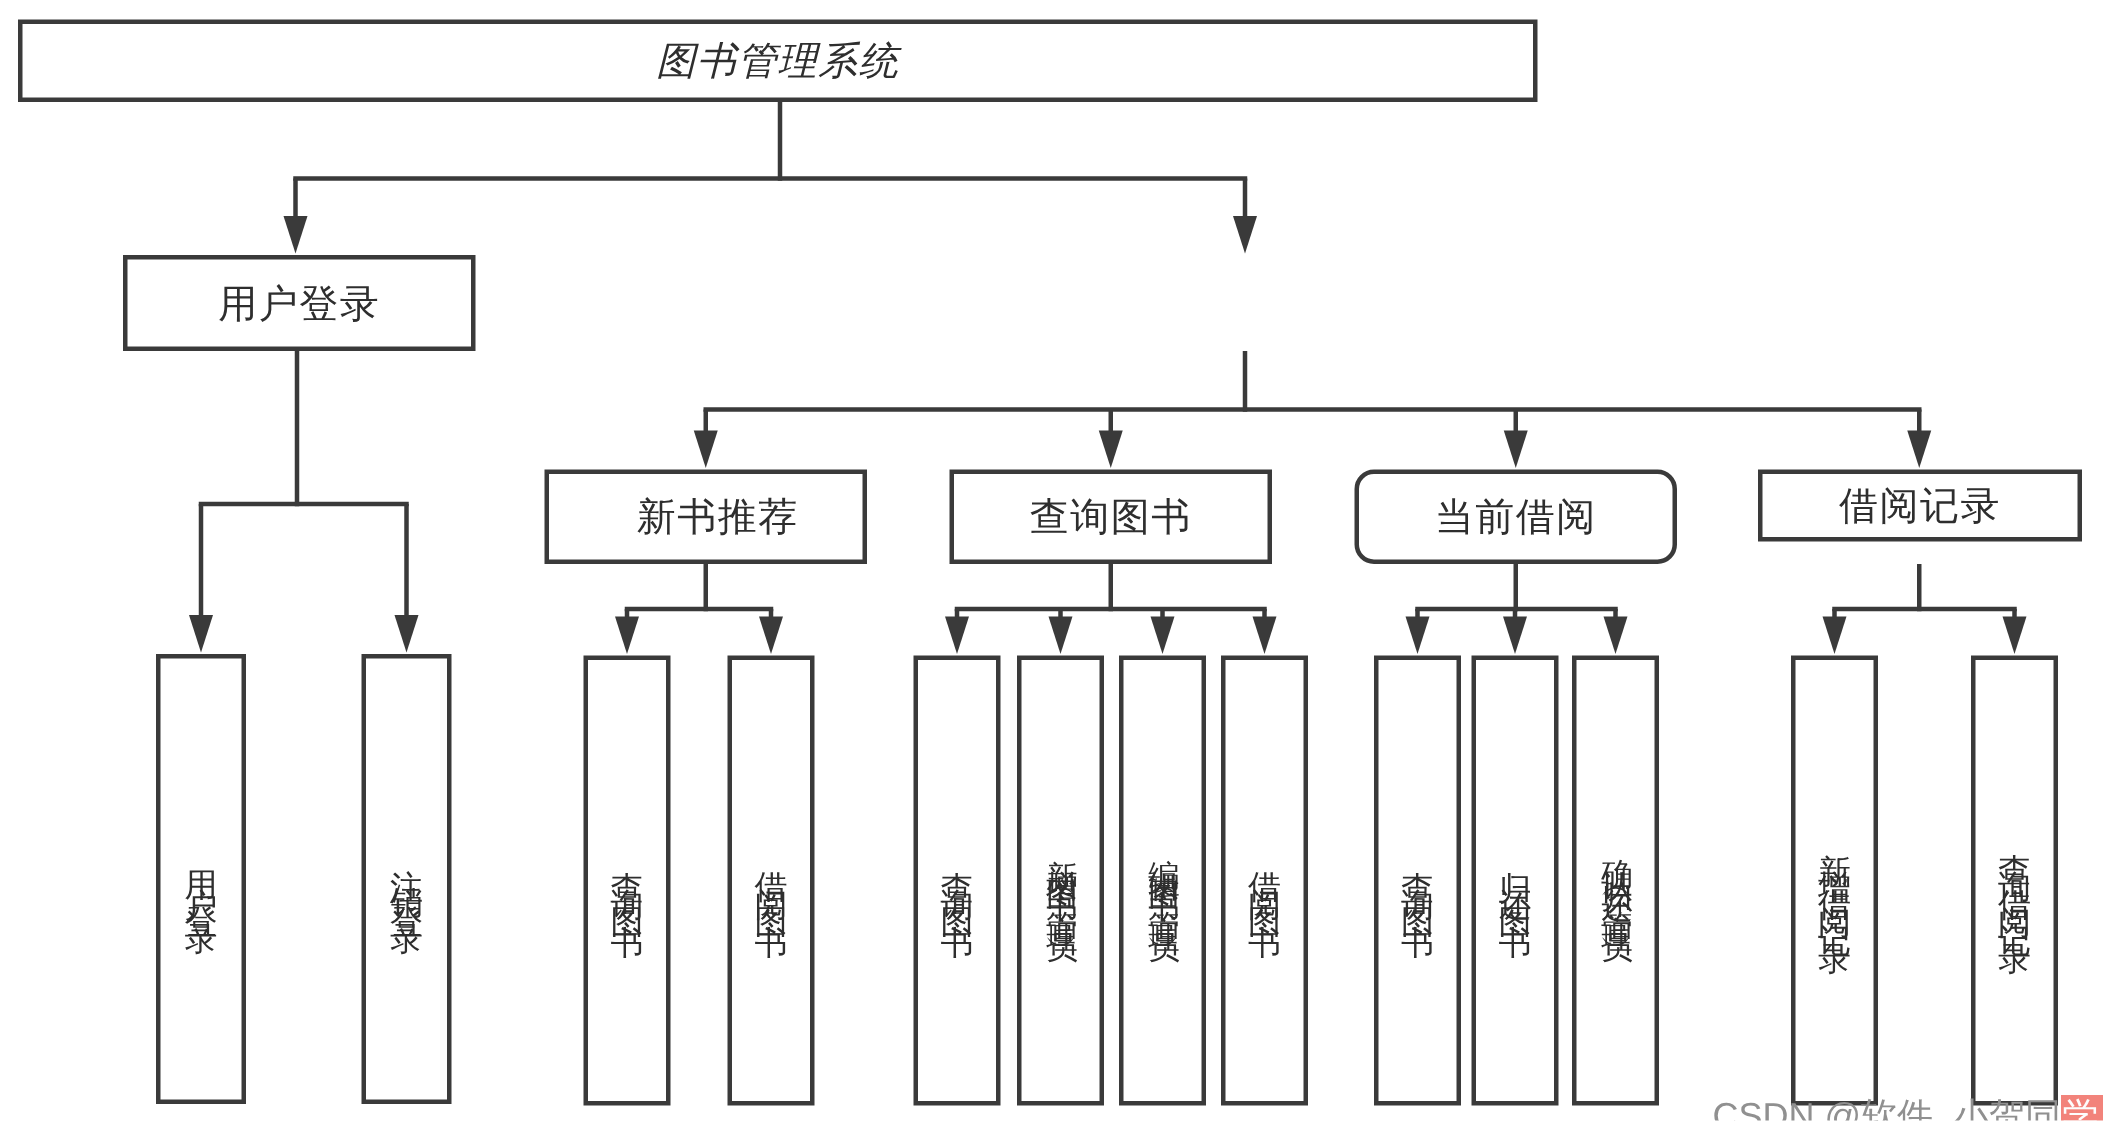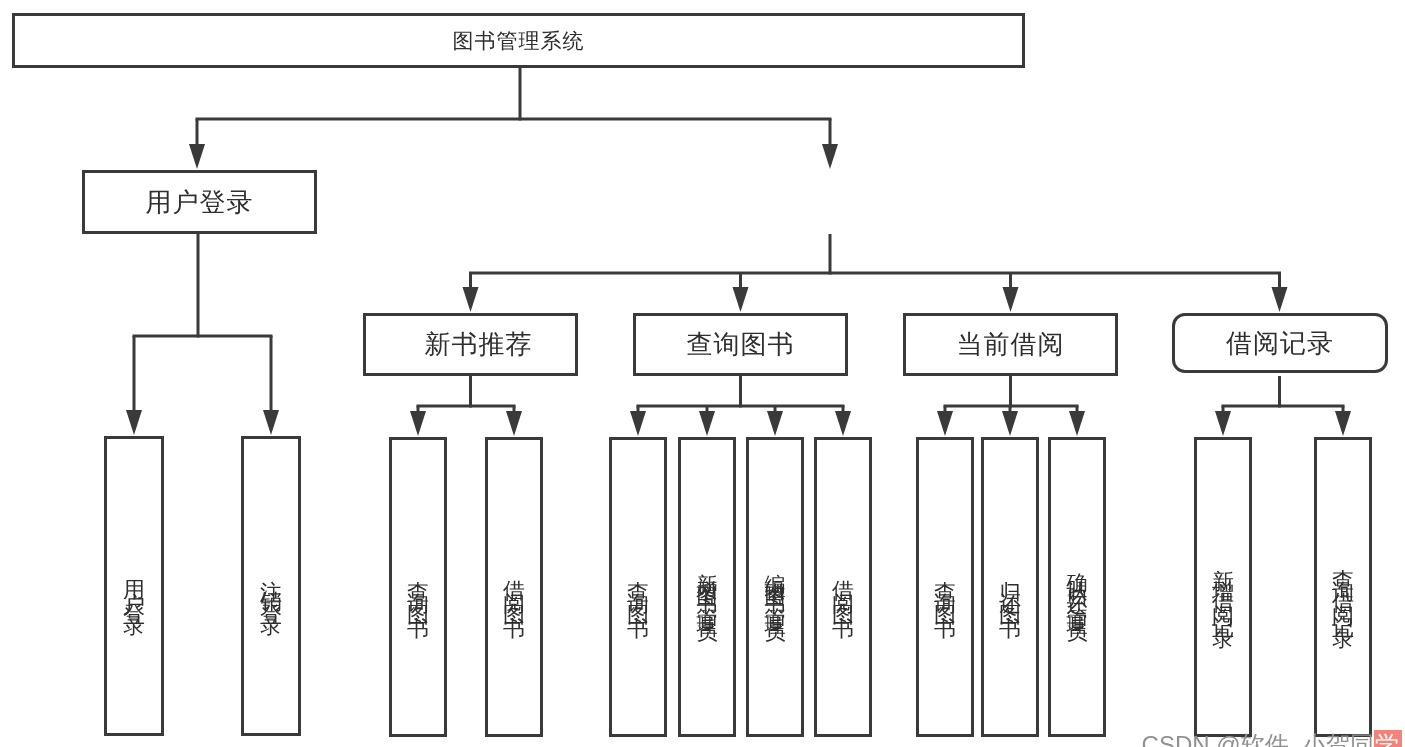--- a/index.html
+++ b/index.html
@@ -30,7 +30,7 @@
     color:var(--text);
   }
   .node.h{font-size:26px;letter-spacing:1px;}
-  .node.root{font-size:21px;}
+  .node.root{font-size:26px;font-style:italic;}
   .node.v{
     display:block;
     writing-mode:vertical-rl;

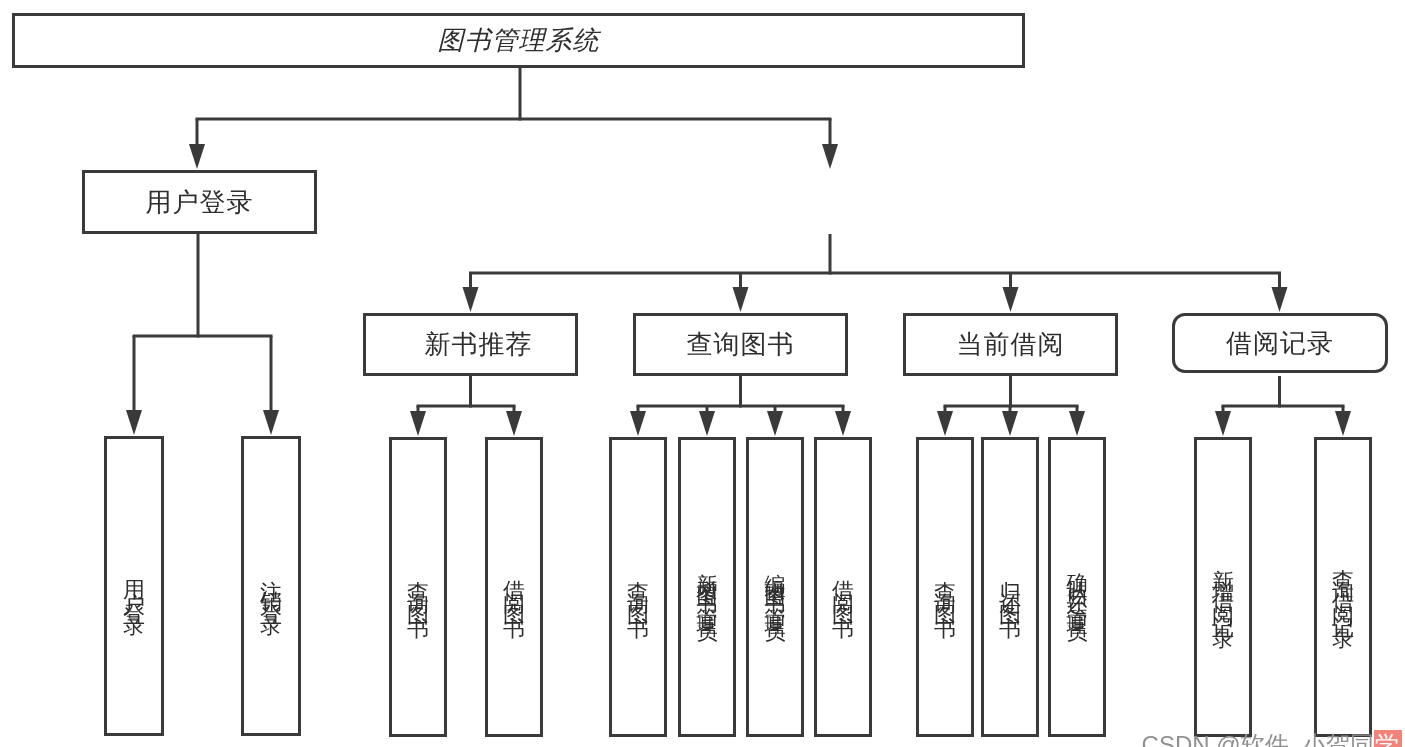--- a/index.html
+++ b/index.html
@@ -134,7 +134,7 @@
 
   <div class="node h" style="left:363px;top:313px;width:215px;height:63px;padding-left:16px;">新书推荐</div>
   <div class="node h" style="left:633px;top:313px;width:215px;height:63px;">查询图书</div>
-  <div class="node h" style="left:903px;top:313px;width:215px;height:63px;">当前借阅</div>
+  <div class="node h" style="left:903px;top:313px;width:215px;height:63px;border-radius:13px;">当前借阅</div>
   <div class="node h" style="left:1172px;top:313px;width:216px;height:60px;border-radius:13px;">借阅记录</div>
 
   <div class="node v" style="left:104px;top:436px;width:60px;height:300px;line-height:54px;">用户登录</div>

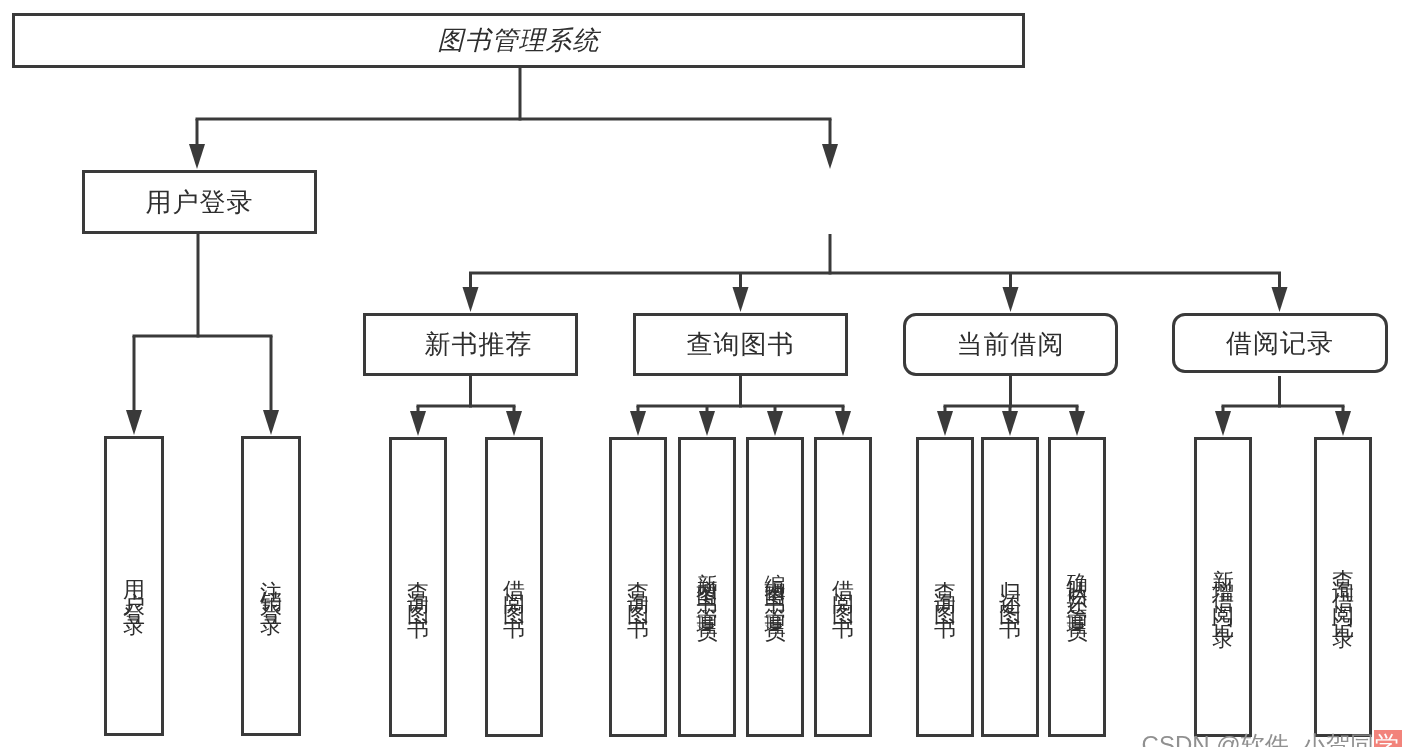--- a/index.html
+++ b/index.html
@@ -135,7 +135,7 @@
   <div class="node h" style="left:363px;top:313px;width:215px;height:63px;padding-left:16px;">新书推荐</div>
   <div class="node h" style="left:633px;top:313px;width:215px;height:63px;">查询图书</div>
   <div class="node h" style="left:903px;top:313px;width:215px;height:63px;border-radius:13px;">当前借阅</div>
-  <div class="node h" style="left:1172px;top:313px;width:216px;height:60px;border-radius:13px;">借阅记录</div>
+  <div class="node h" style="left:1172px;top:313px;width:216px;height:48px;">借阅记录</div>
 
   <div class="node v" style="left:104px;top:436px;width:60px;height:300px;line-height:54px;">用户登录</div>
   <div class="node v" style="left:241px;top:436px;width:60px;height:300px;line-height:54px;">注销登录</div>

